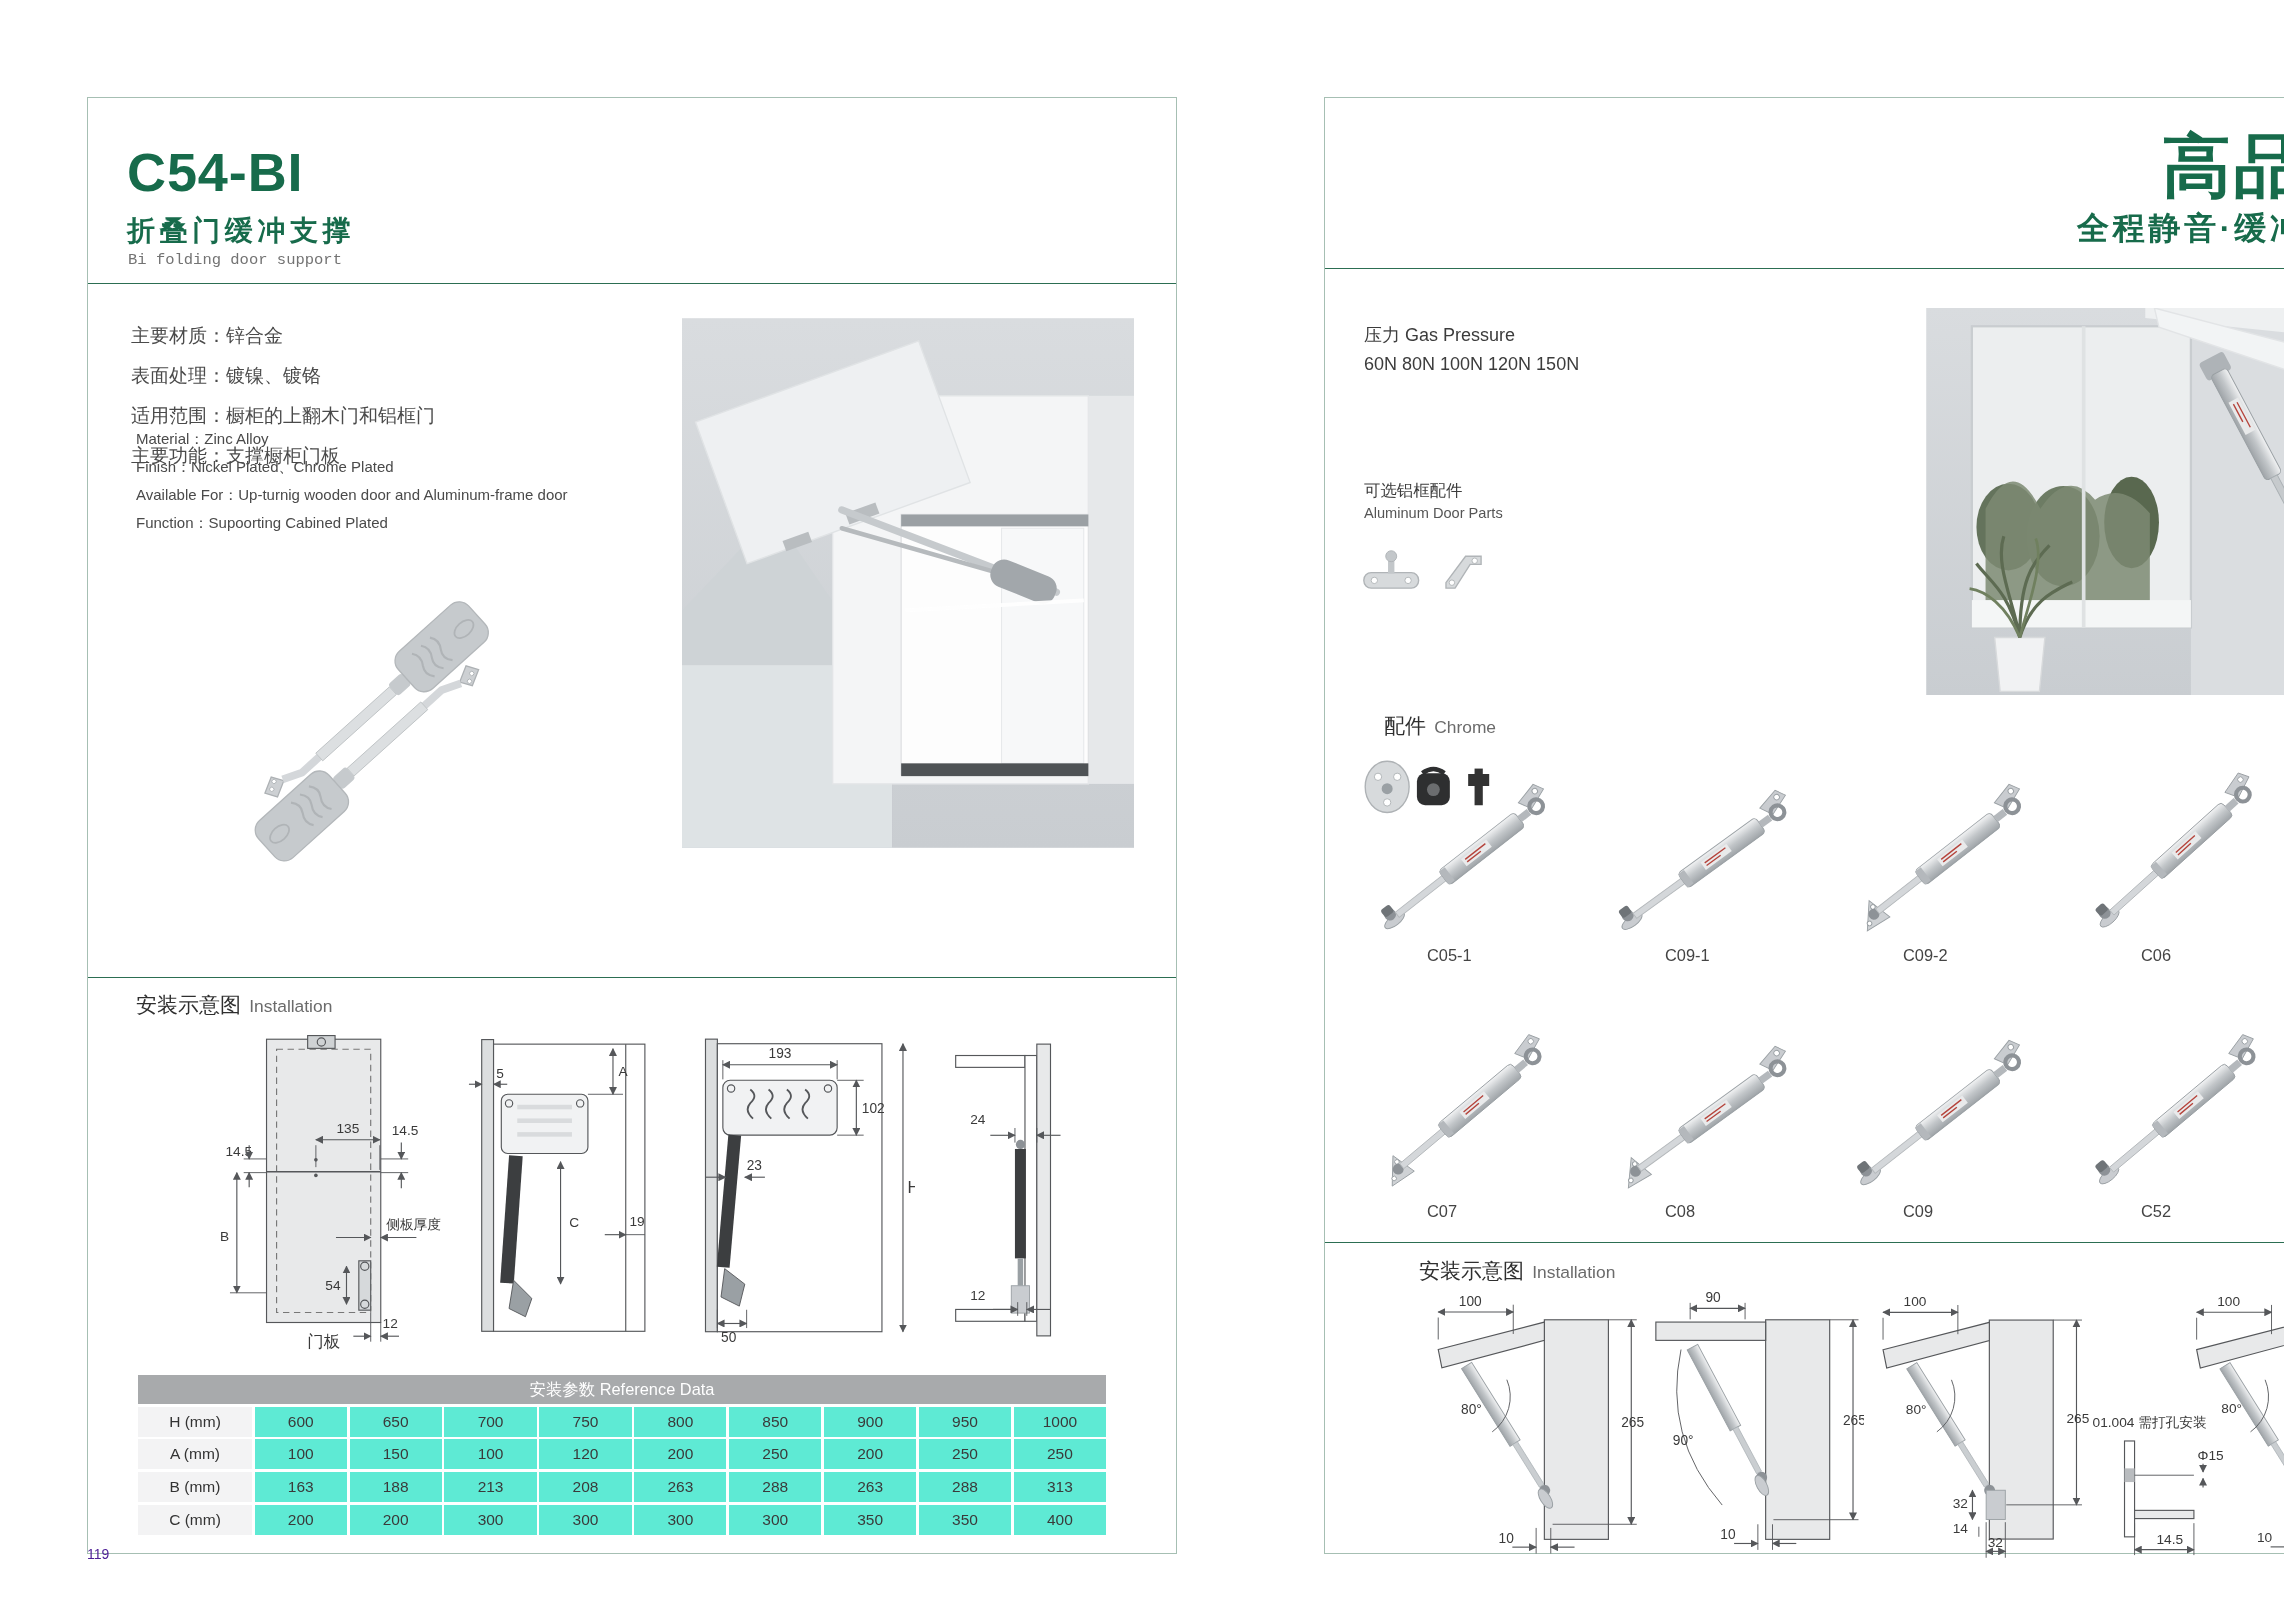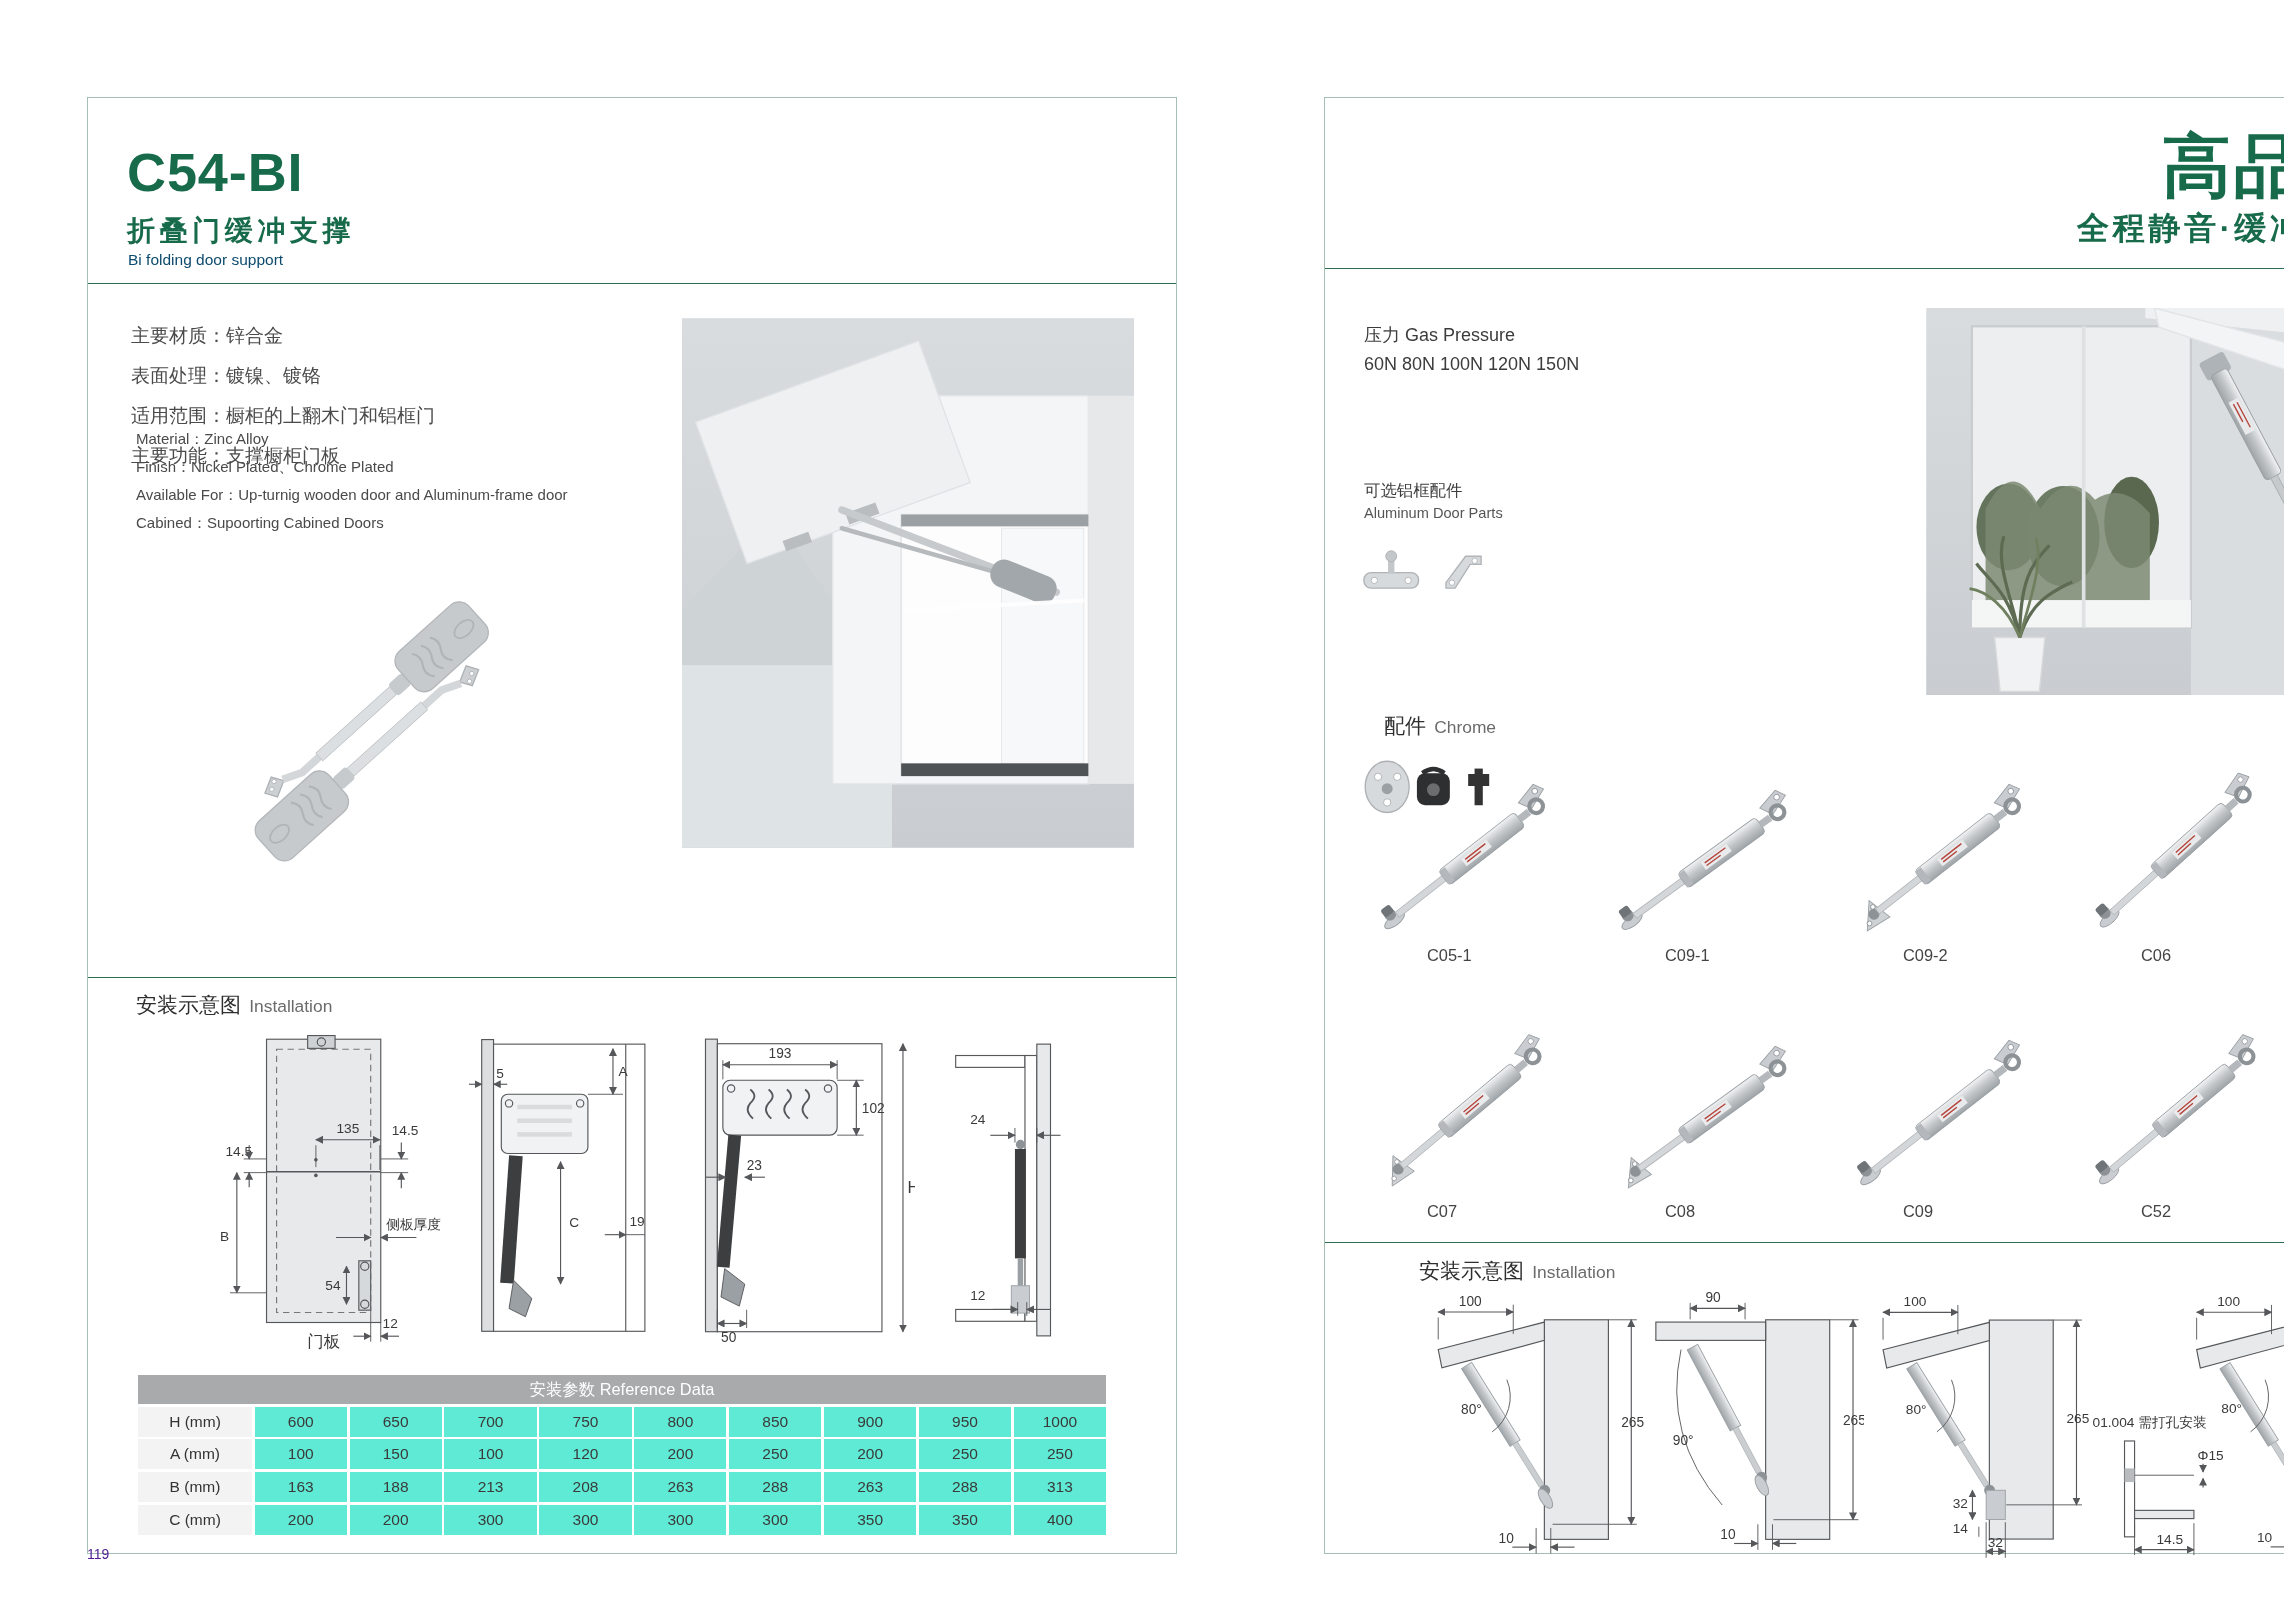--- a/index.html
+++ b/index.html
@@ -13,7 +13,7 @@
   
   .model{font-size:54px;font-weight:bold;color:#176b4b;letter-spacing:0.9px;}
   .title-cn{font-size:28px;font-weight:600;color:#176b4b;letter-spacing:4.6px;}
-  .title-en{font-size:15.5px;color:#0c4a6e;}
+  .title-en{font-size:15.5px;color:#737373;font-family:Liberation Mono, monospace;}
   .r-title{font-size:69px;font-weight:bold;color:#176b4b;letter-spacing:2.7px;text-align:right;}
   .r-sub{font-size:32px;font-weight:600;color:#176b4b;letter-spacing:3.7px;text-align:right;}
   

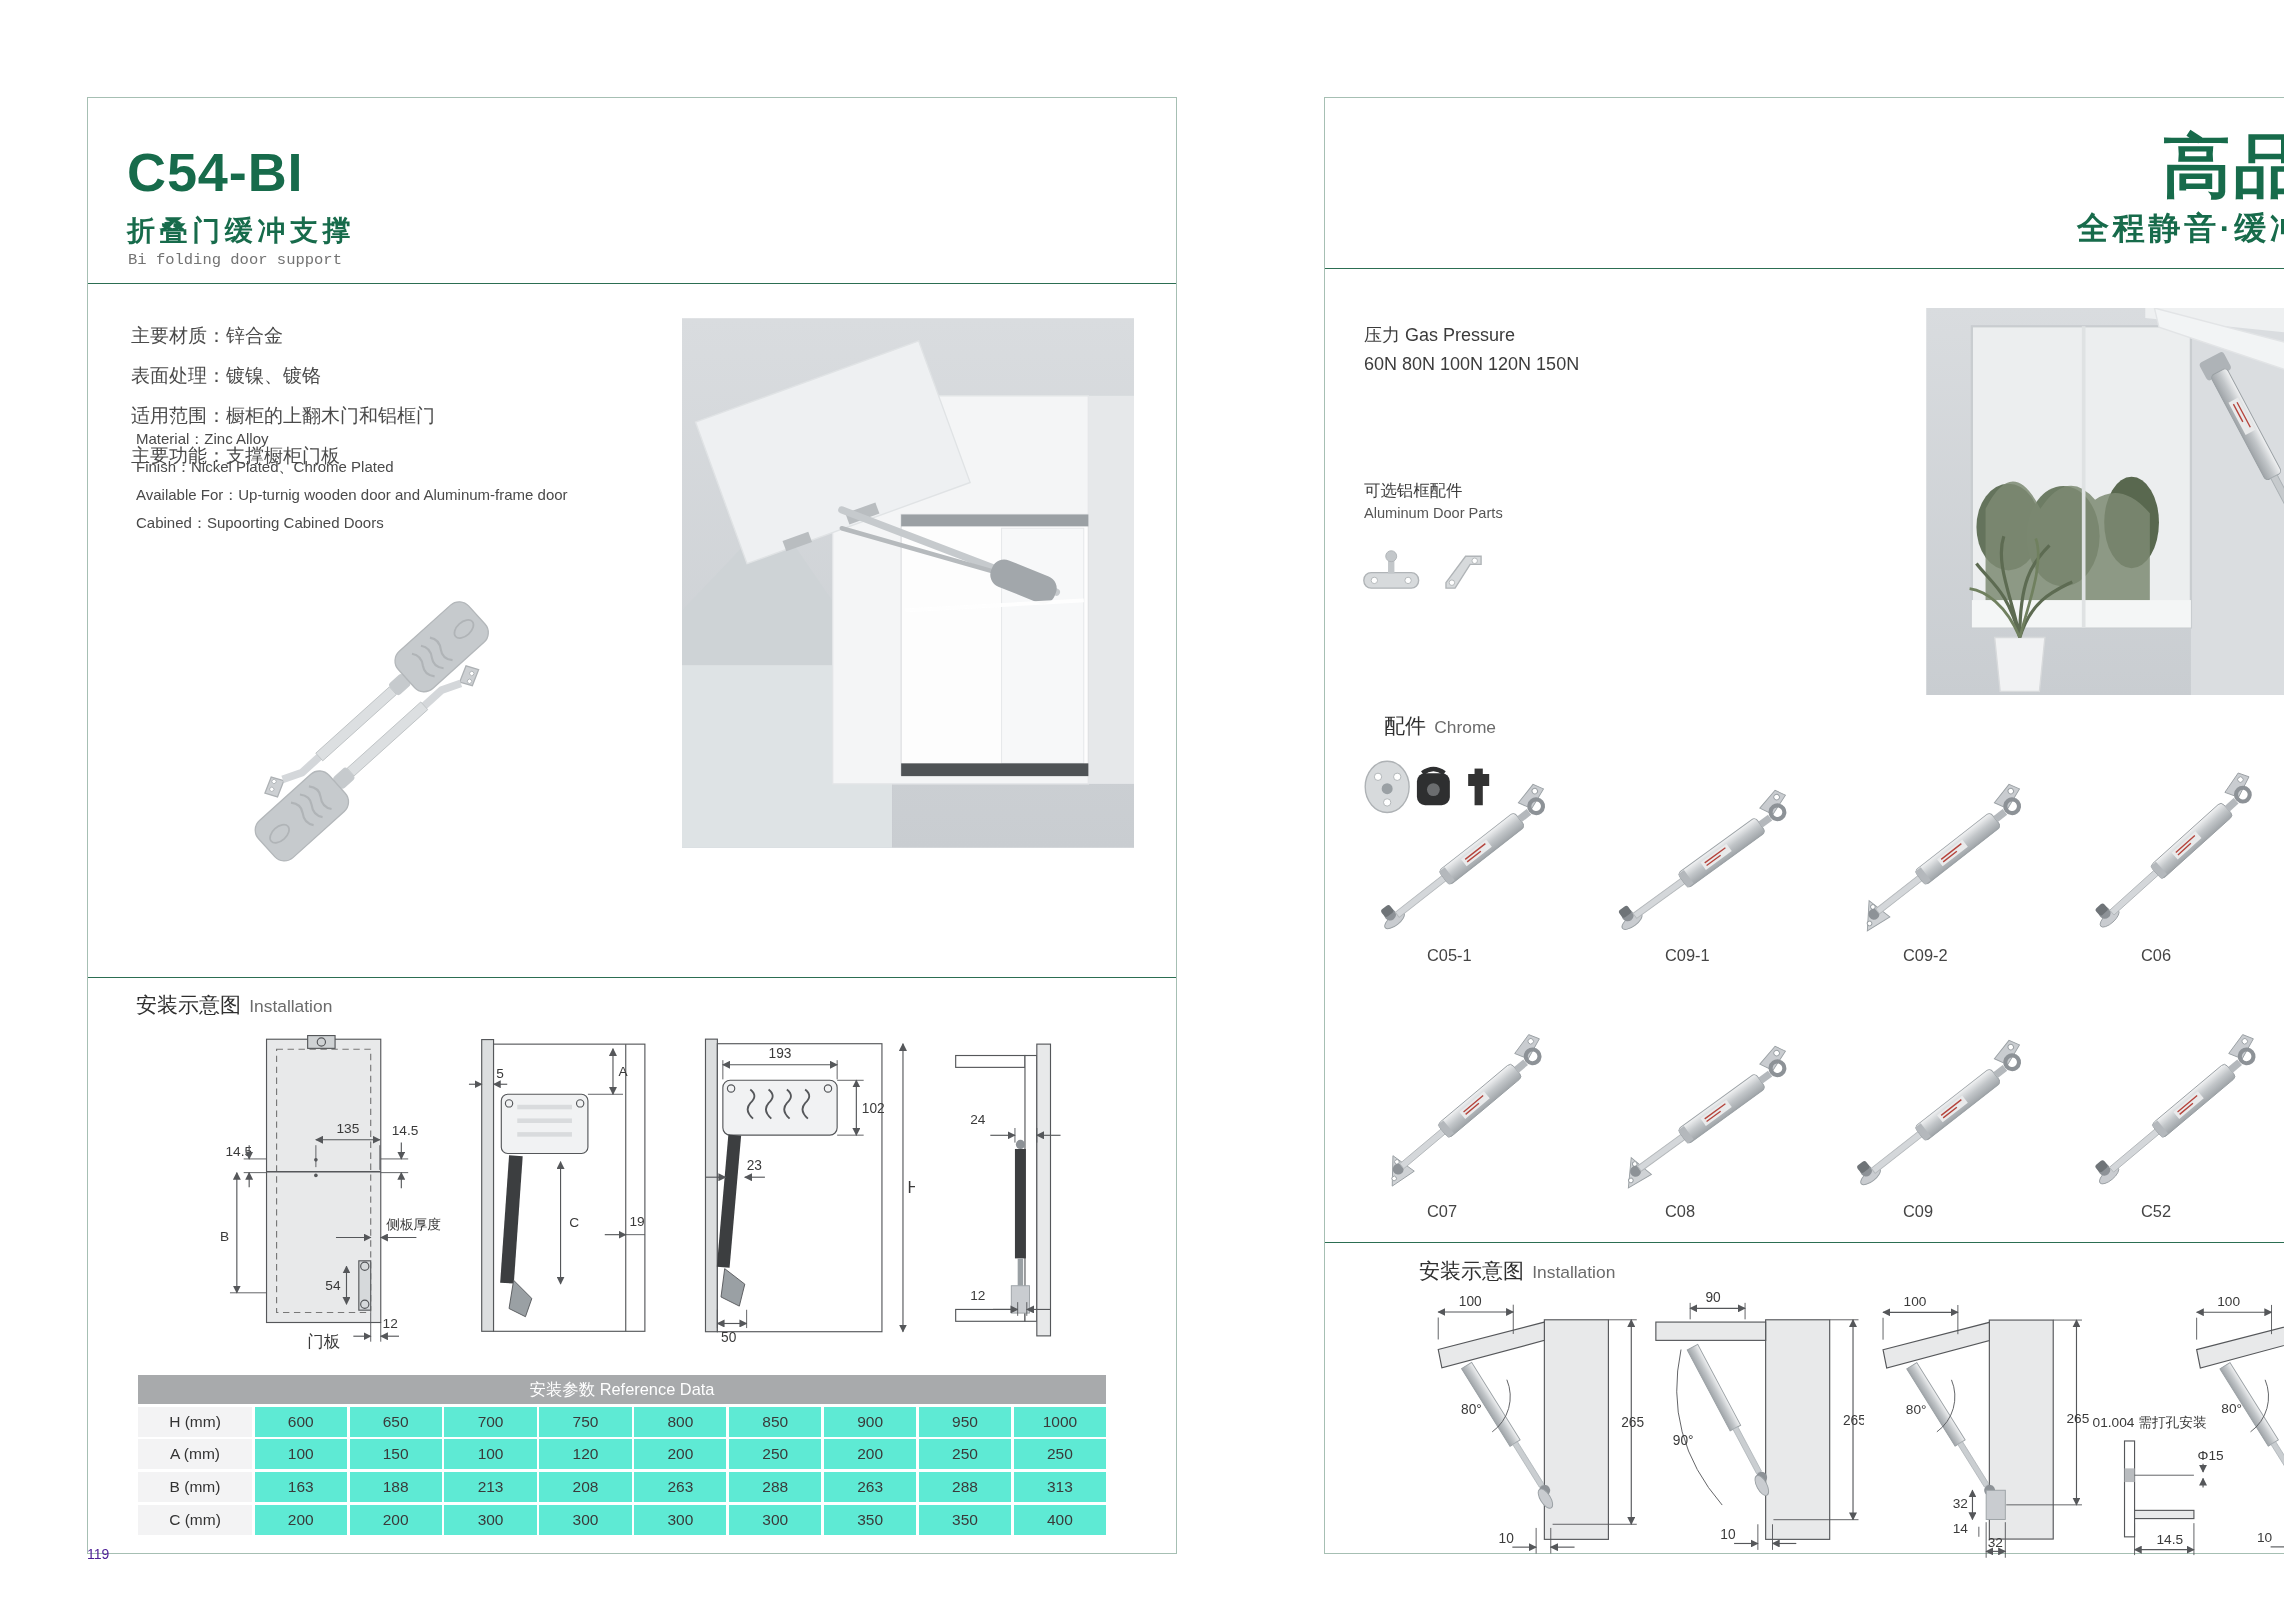--- a/index.html
+++ b/index.html
@@ -127,7 +127,7 @@
       <div>Material：Zinc Alloy</div>
       <div>Finish：Nickel Plated、Chrome Plated</div>
       <div>Available For：Up-turnig wooden door and Aluminum-frame door</div>
-      <div>Cabined：Supoorting Cabined Doors</div>
+      <div>Function：Supoorting Cabined Plated</div>
     </div>
 
     <svg class="abs" style="left:50px;top:448px;" width="571" height="388" viewBox="0 0 1000 900">

